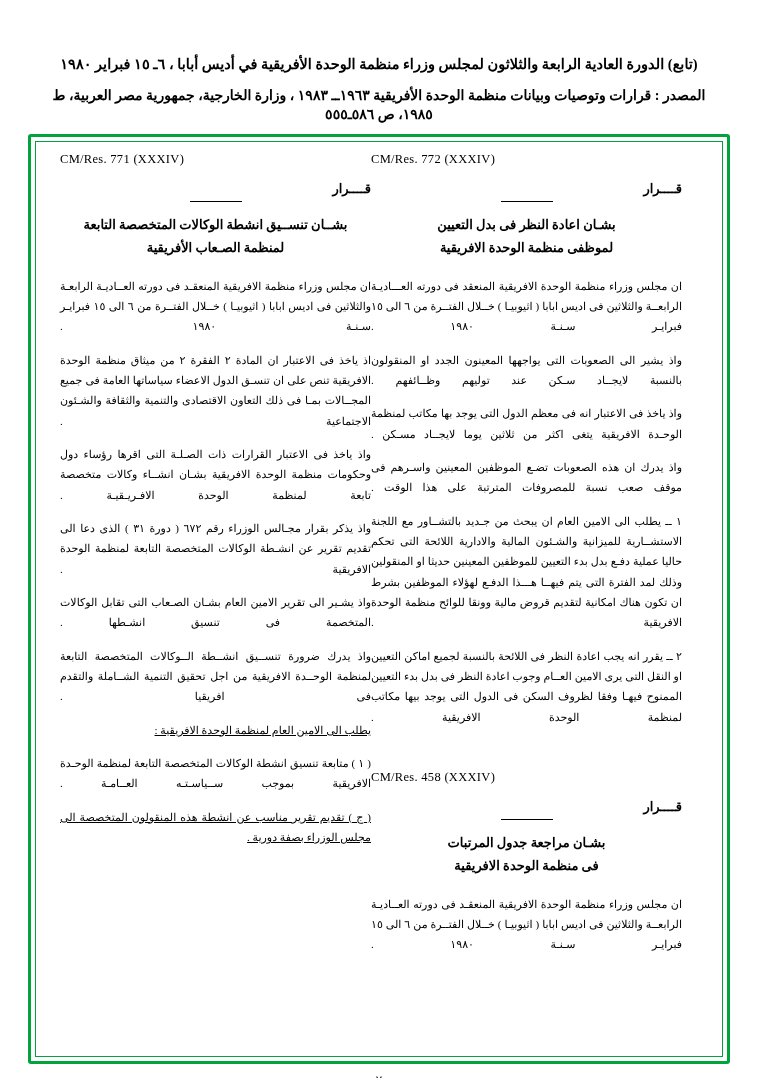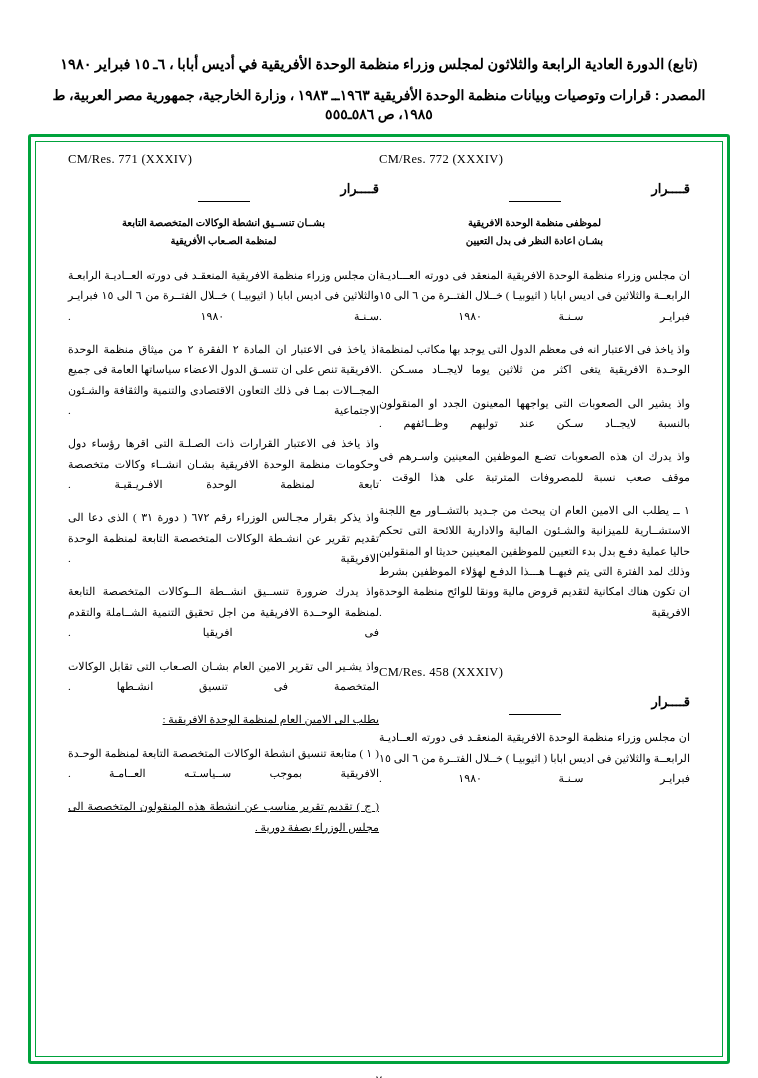--- a/index.html
+++ b/index.html
@@ -61,7 +61,7 @@
   }
   .columns {
     position: absolute;
-    left: 28px;
+    left: 20px;
     top: 108px;
     width: 702px;
     height: 930px;

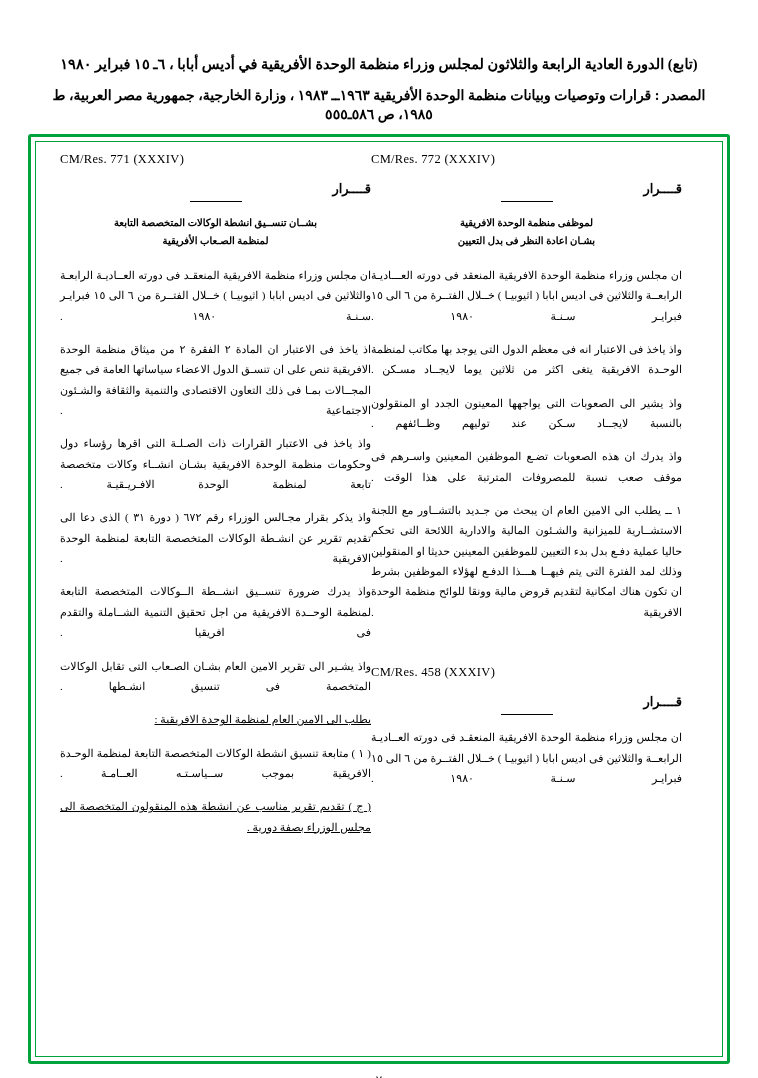--- a/index.html
+++ b/index.html
@@ -101,7 +101,7 @@
   }
   .res-subject {
     text-align: center;
-    font-size: 10px;
+    font-size: 13px;
     font-weight: bold;
     line-height: 1.75;
     margin-bottom: 16px;

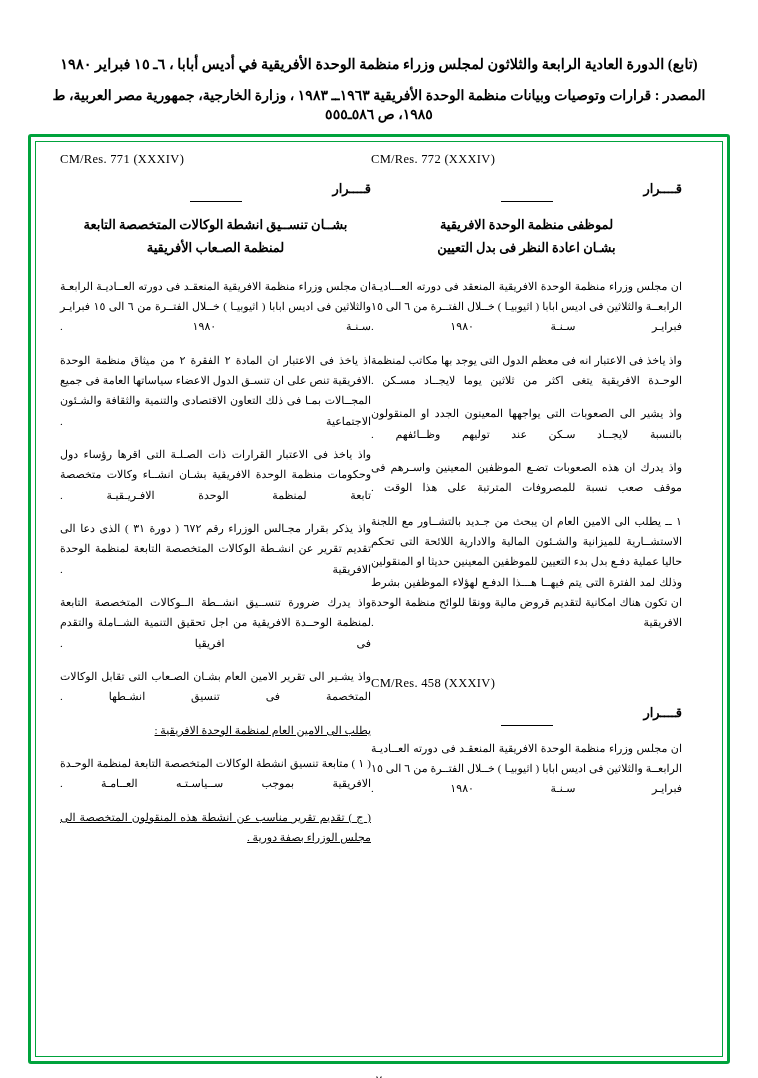--- a/index.html
+++ b/index.html
@@ -164,8 +164,8 @@
       <div class="res-word">قــــرار</div>
       <div class="res-underline"></div>
       <div class="res-subject">
+        <div>بشـان اعادة النظر فى بدل التعيين</div>
         <div>لموظفى منظمة الوحدة الافريقية</div>
-        <div>بشـان اعادة النظر فى بدل التعيين</div>
       </div>
       <p class="para">ان مجلس وزراء منظمة الوحدة الافريقية المنعقد فى دورته العـــاديـة الرابعــة والثلاثين فى اديس ابابا ( اثيوبيـا ) خــلال الفتــرة من ٦ الى ١٥ فبرايـر سـنـة ١٩٨٠ .</p>
       <p class="para">واذ ياخذ فى الاعتبار انه فى معظم الدول التى يوجد بها مكاتب لمنظمة الوحـدة الافريقية يتغى اكثر من ثلاثين يوما لايجــاد مسـكن .</p>

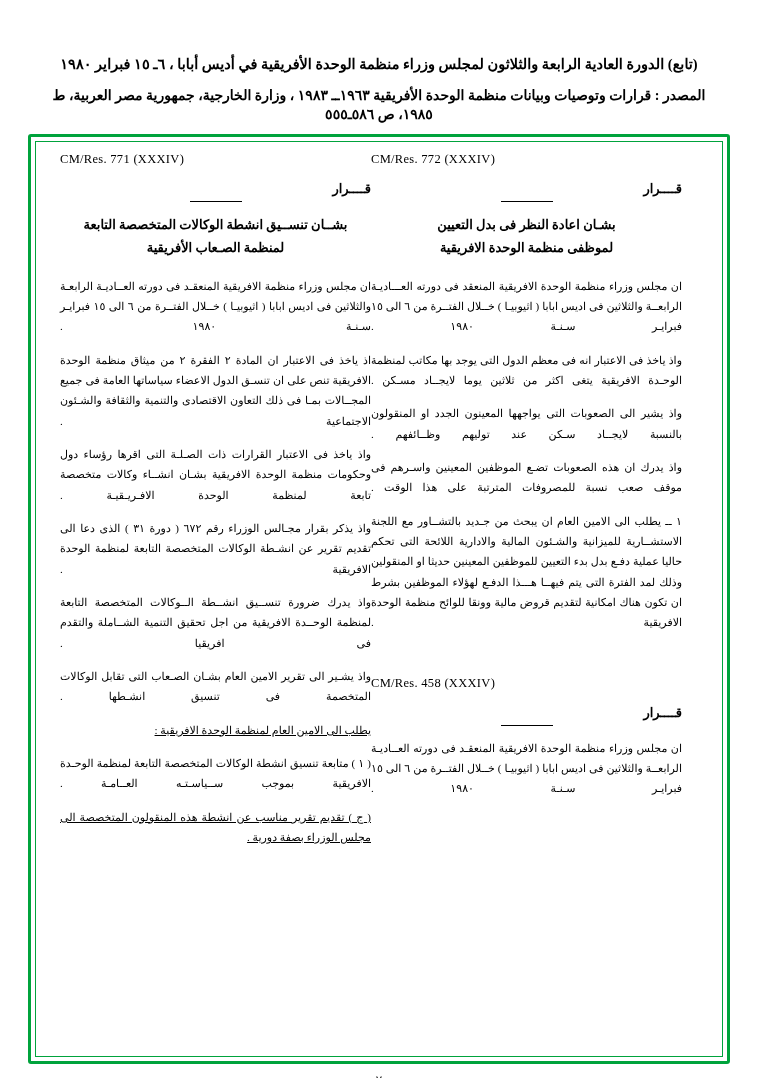--- a/index.html
+++ b/index.html
@@ -168,8 +168,8 @@
         <div>لموظفى منظمة الوحدة الافريقية</div>
       </div>
       <p class="para">ان مجلس وزراء منظمة الوحدة الافريقية المنعقد فى دورته العـــاديـة الرابعــة والثلاثين فى اديس ابابا ( اثيوبيـا ) خــلال الفتــرة من ٦ الى ١٥ فبرايـر سـنـة ١٩٨٠ .</p>
+      <p class="para">واذ يشير الى الصعوبات التى يواجهها المعينون الجدد او المنقولون بالنسبة لايجــاد سـكن عند توليهم وظــائفهم .</p>
       <p class="para">واذ ياخذ فى الاعتبار انه فى معظم الدول التى يوجد بها مكاتب لمنظمة الوحـدة الافريقية يتغى اكثر من ثلاثين يوما لايجــاد مسـكن .</p>
-      <p class="para">واذ يشير الى الصعوبات التى يواجهها المعينون الجدد او المنقولون بالنسبة لايجــاد سـكن عند توليهم وظــائفهم .</p>
       <p class="para">واذ يدرك ان هذه الصعوبات تضـع الموظفين المعينين واسـرهم فى موقف صعب نسبة للمصروفات المترتبة على هذا الوقت .</p>
       <p class="para">١ ــ يطلب الى الامين العام ان يبحث من جـديد بالتشــاور مع اللجنة الاستشــارية للميزانية والشـئون المالية والادارية اللائحة التى تحكم حاليا عملية دفـع بدل بدء التعيين للموظفين المعينين حديثا او المنقولين وذلك لمد الفترة التى يتم فيهــا هـــذا الدفـع لهؤلاء الموظفين بشرط ان تكون هناك امكانية لتقديم قروض مالية وونقا للوائح منظمة الوحدة الافريقية .</p>
 

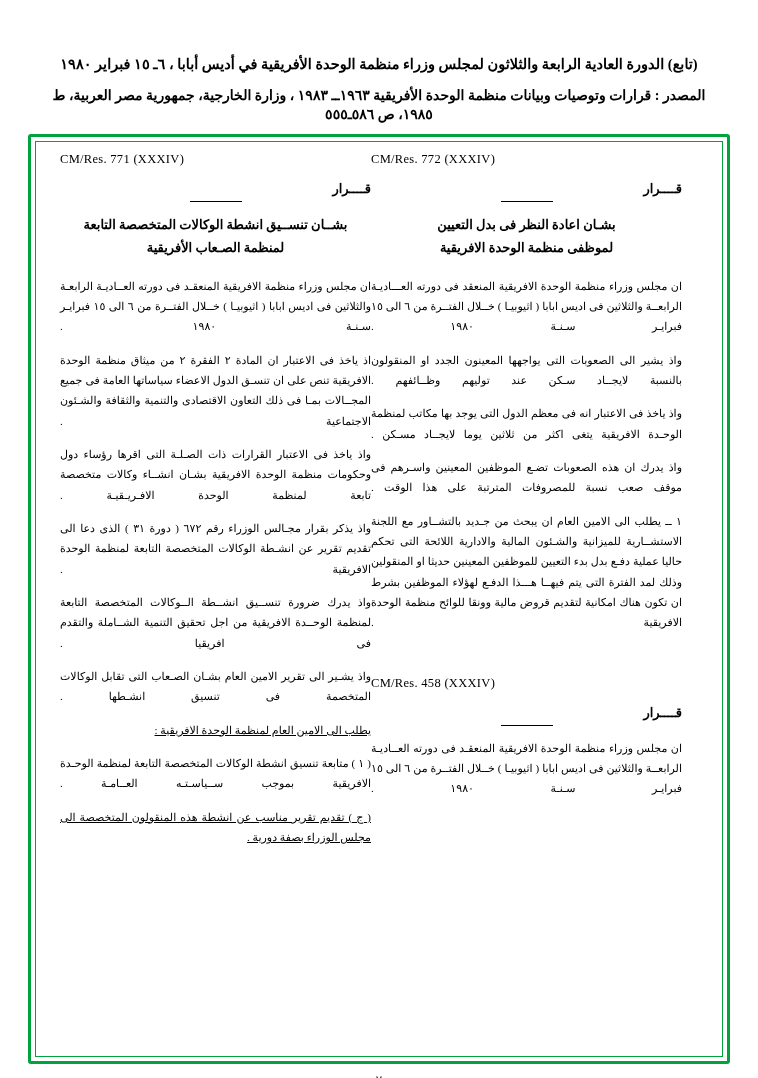--- a/index.html
+++ b/index.html
@@ -152,8 +152,8 @@
       <p class="para">اذ ياخذ فى الاعتبار ان المادة ٢ الفقرة ٢ من ميثاق منظمة الوحدة الافريقية تنص على ان تنسـق الدول الاعضاء سياساتها العامة فى جميع المجــالات بمـا فى ذلك التعاون الاقتصادى والتنمية والثقافة والشـئون الاجتماعية .</p>
       <p class="para">واذ ياخذ فى الاعتبار القرارات ذات الصـلـة التى اقرها رؤساء دول وحكومات منظمة الوحدة الافريقية بشـان انشــاء وكالات متخصصة تابعة لمنظمة الوحدة الافـريـقيـة .</p>
       <p class="para">واذ يذكر بقرار مجـالس الوزراء رقم ٦٧٢ ( دورة ٣١ ) الذى دعا الى تقديم تقرير عن انشـطة الوكالات المتخصصة التابعة لمنظمة الوحدة الافريقية .</p>
+      <p class="para">واذ يشـير الى تقرير الامين العام بشـان الصـعاب التى تقابل الوكالات المتخصمة فى تنسيق انشـطها .</p>
       <p class="para">واذ يدرك ضرورة تنســيق انشــطة الــوكالات المتخصصة التابعة لمنظمة الوحــدة الافريقية من اجل تحقيق التنمية الشــاملة والتقدم فى افريقيا .</p>
-      <p class="para">واذ يشـير الى تقرير الامين العام بشـان الصـعاب التى تقابل الوكالات المتخصمة فى تنسيق انشـطها .</p>
       <p class="para last-right">يطلب الى الامين العام لمنظمة الوحدة الافريقية :</p>
       <p class="para">( ١ ) متابعة تنسيق انشطة الوكالات المتخصصة التابعة لمنظمة الوحـدة الافريقية بموجب ســياسـتـه العــامـة .</p>
       <p class="para last-right">( ج ) تقديم تقرير مناسب عن انشطة هذه المنقولون المتخصصة الى مجلس الوزراء بصفة دورية .</p>

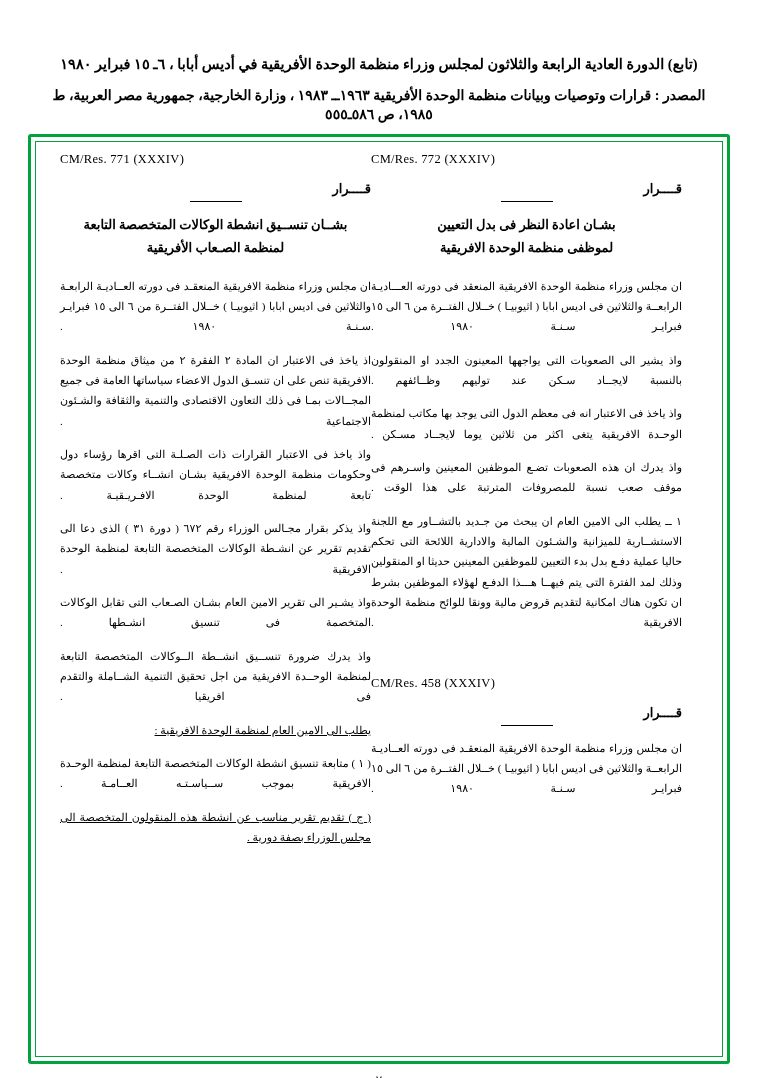--- a/index.html
+++ b/index.html
@@ -172,6 +172,7 @@
       <p class="para">واذ ياخذ فى الاعتبار انه فى معظم الدول التى يوجد بها مكاتب لمنظمة الوحـدة الافريقية يتغى اكثر من ثلاثين يوما لايجــاد مسـكن .</p>
       <p class="para">واذ يدرك ان هذه الصعوبات تضـع الموظفين المعينين واسـرهم فى موقف صعب نسبة للمصروفات المترتبة على هذا الوقت .</p>
       <p class="para">١ ــ يطلب الى الامين العام ان يبحث من جـديد بالتشــاور مع اللجنة الاستشــارية للميزانية والشـئون المالية والادارية اللائحة التى تحكم حاليا عملية دفـع بدل بدء التعيين للموظفين المعينين حديثا او المنقولين وذلك لمد الفترة التى يتم فيهــا هـــذا الدفـع لهؤلاء الموظفين بشرط ان تكون هناك امكانية لتقديم قروض مالية وونقا للوائح منظمة الوحدة الافريقية .</p>
+      <p class="para">٢ ــ يقرر انه يجب اعادة النظر فى اللائحة بالنسبة لجميع اماكن التعيين او النقل التى يرى الامين العــام وجوب اعادة النظر فى بدل بدء التعيين الممنوح فيهـا وفقا لظروف السكن فى الدول التى يوجد بيها مكاتب لمنظمة الوحدة الافريقية .</p>
 
       <div class="spacer-lg"></div>
 

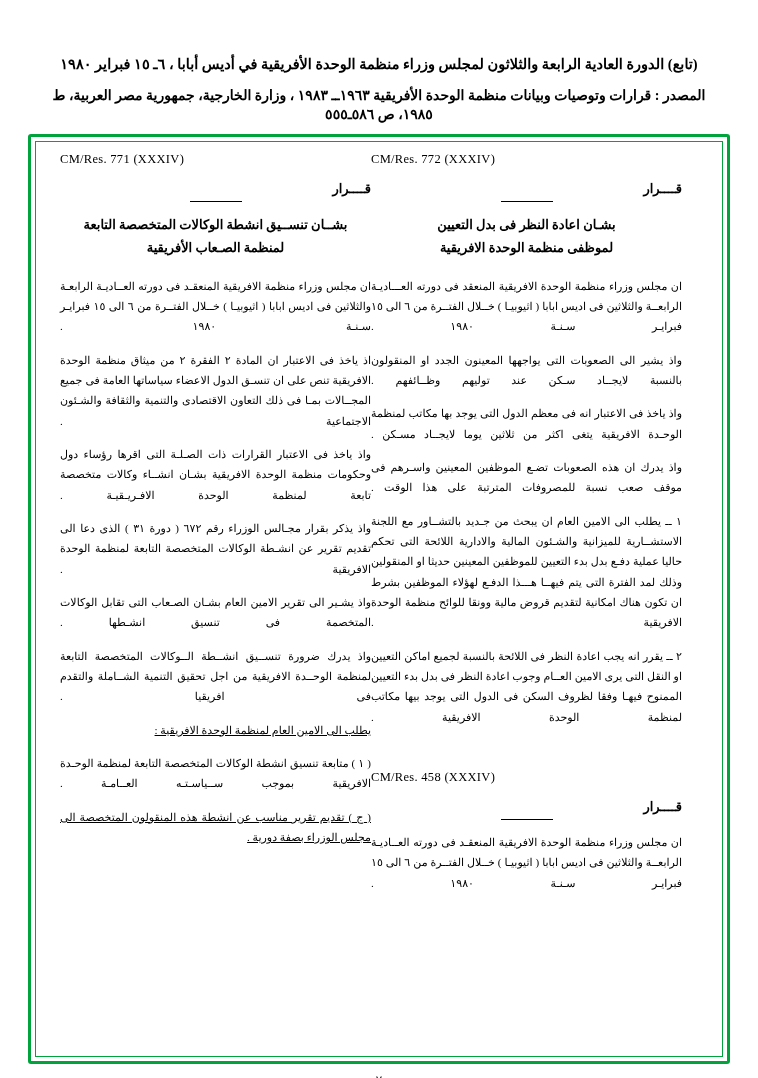--- a/index.html
+++ b/index.html
@@ -179,6 +179,10 @@
       <div class="res-id">CM/Res. 458 (XXXIV)</div>
       <div class="res-word">قــــرار</div>
       <div class="res-underline"></div>
+      <div class="res-subject">
+        <div>بشـان مراجعة جدول المرتبات</div>
+        <div>فى منظمة الوحدة الافريقية</div>
+      </div>
       <p class="para">ان مجلس وزراء منظمة الوحدة الافريقية المنعقـد فى دورته العــاديـة الرابعــة والثلاثين فى اديس ابابا ( اثيوبيـا ) خــلال الفتــرة من ٦ الى ١٥ فبرايـر سـنـة ١٩٨٠ .</p>
     </div>
 

